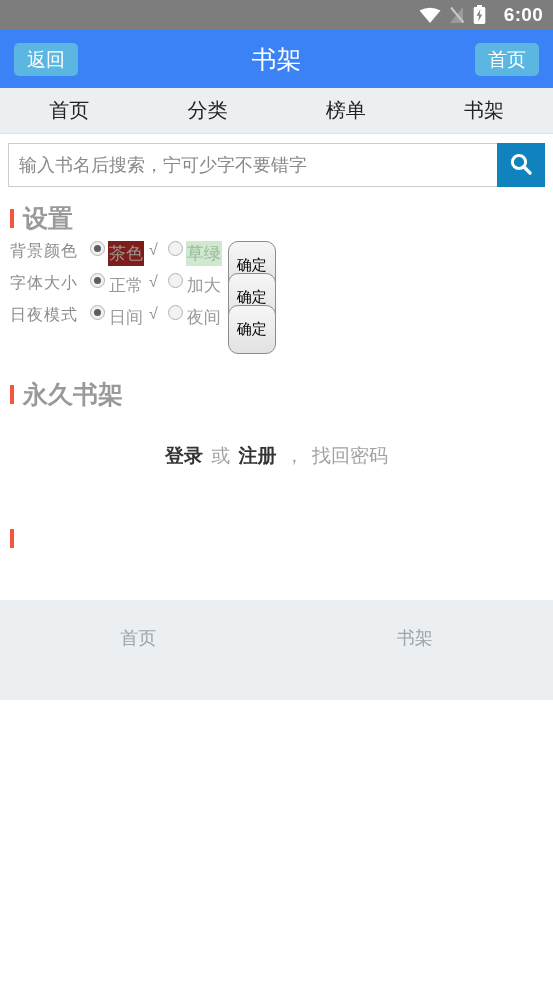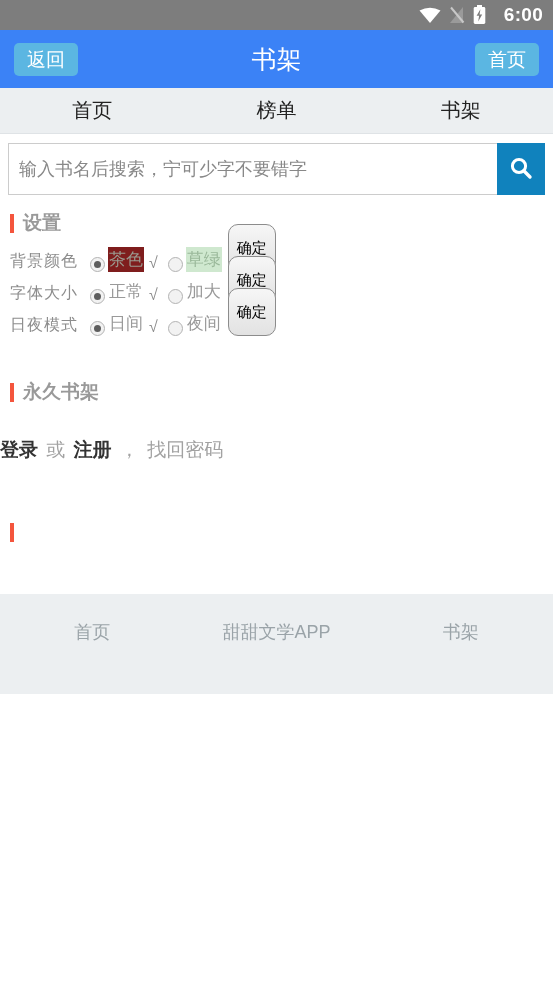--- a/index.html
+++ b/index.html
@@ -246,6 +246,7 @@
 
 <div class="nav-tabs">
   <div class="nav-tab">首页</div>
+  <div class="nav-tab">分类</div>
   <div class="nav-tab">榜单</div>
   <div class="nav-tab">书架</div>
 </div>

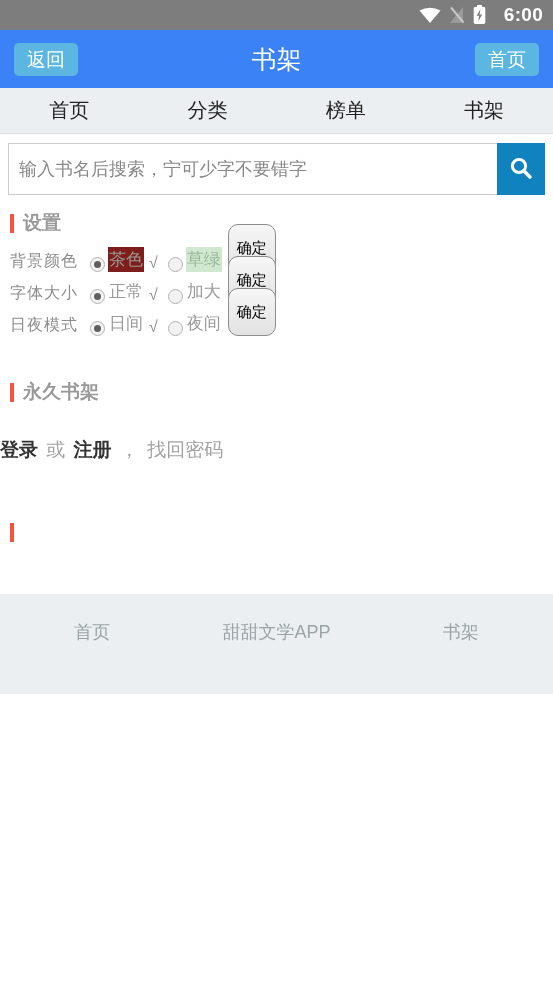--- a/index.html
+++ b/index.html
@@ -80,7 +80,7 @@
   .search-row {
     margin: 9px 8px 0 8px;
     display: flex;
-    height: 52px;
+    height: 44px;
   }
   .search-input {
     flex: 1;

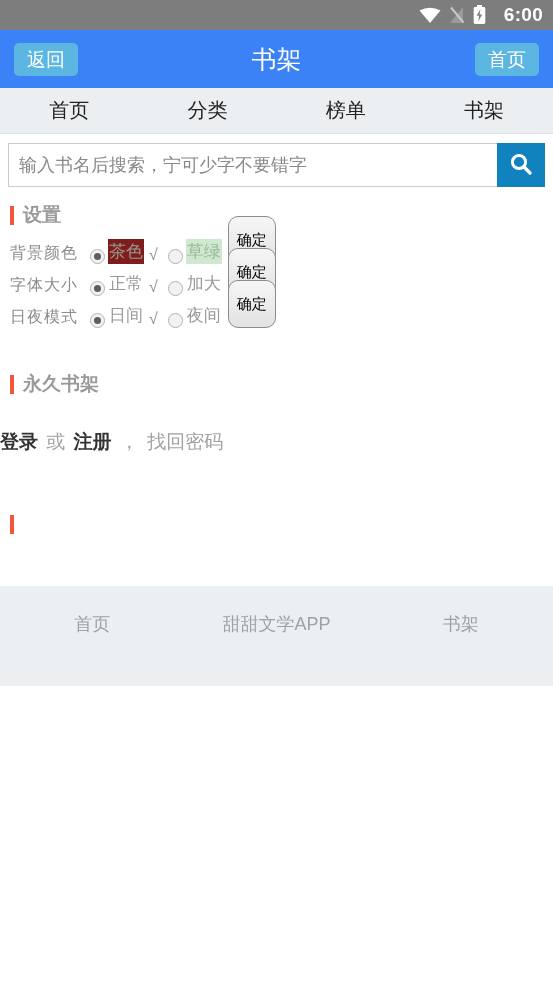--- a/index.html
+++ b/index.html
@@ -118,7 +118,7 @@
     display: block;
   }
   .section-title {
-    font-size: 19px;
+    font-size: 25px;
     color: #999999;
     font-weight: bold;
     text-align: right;

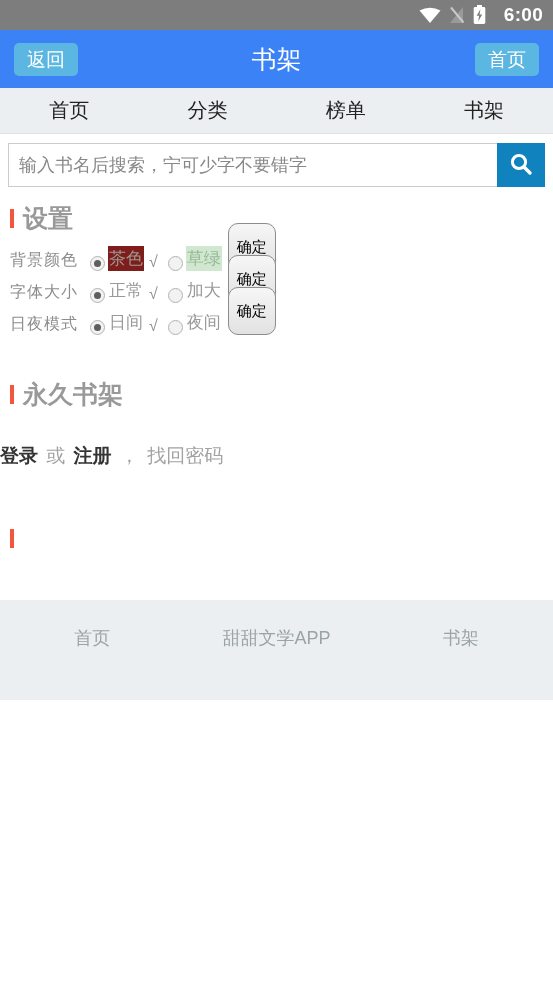--- a/index.html
+++ b/index.html
@@ -129,7 +129,7 @@
   .settings-list { margin-top: 6px; padding-left: 10px; }
   .setting-row {
     display: flex;
-    align-items: flex-end;
+    align-items: flex-start;
     height: 30px;
     margin-bottom: 2px;
   }

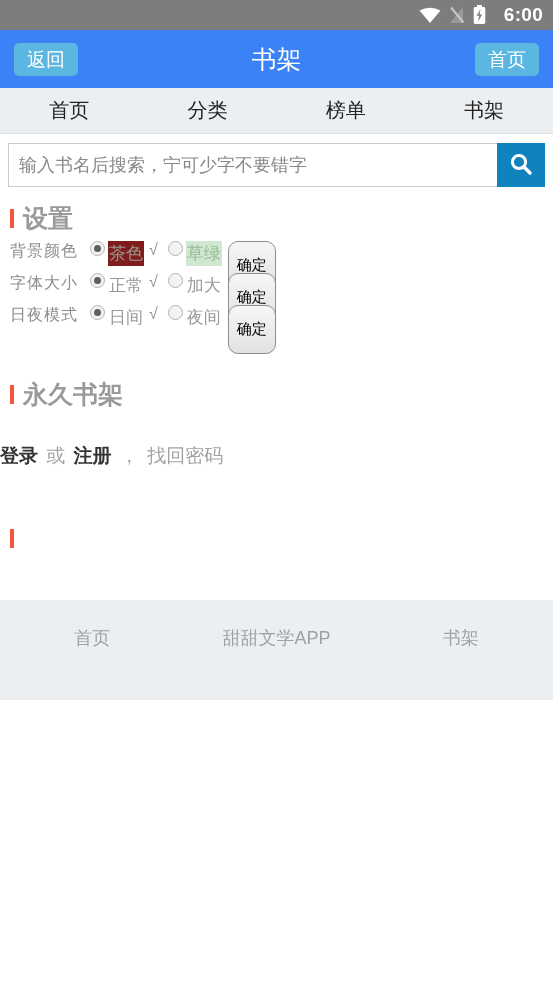--- a/index.html
+++ b/index.html
@@ -186,6 +186,7 @@
   
   #shelf-head { margin-top: 43px; }
   .account-row {
+    text-align: center;
     margin-top: 32px;
     font-size: 19px;
   }

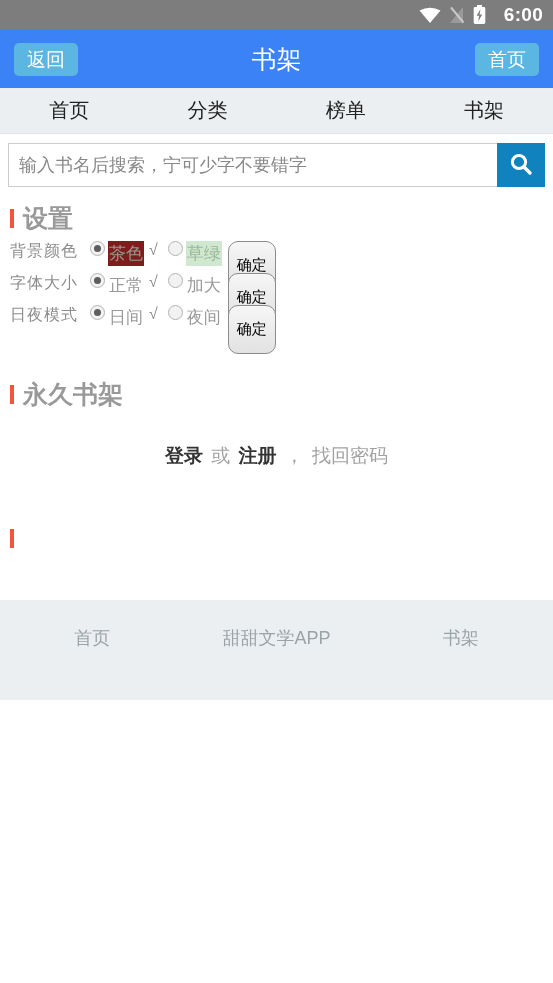--- a/index.html
+++ b/index.html
@@ -322,7 +322,6 @@
 
 <div class="footer">
   <div class="footer-item">首页</div>
-  <div class="footer-item">甜甜文学APP</div>
   <div class="footer-item">书架</div>
 </div>
 

